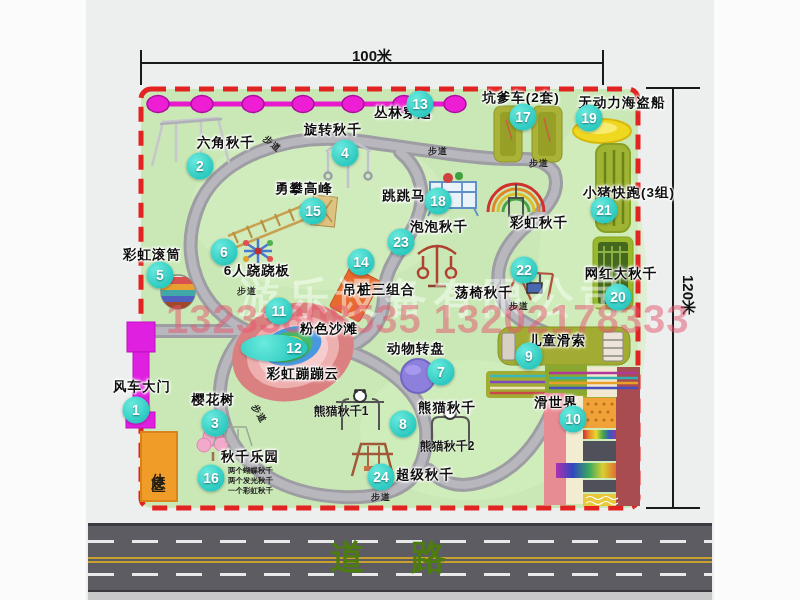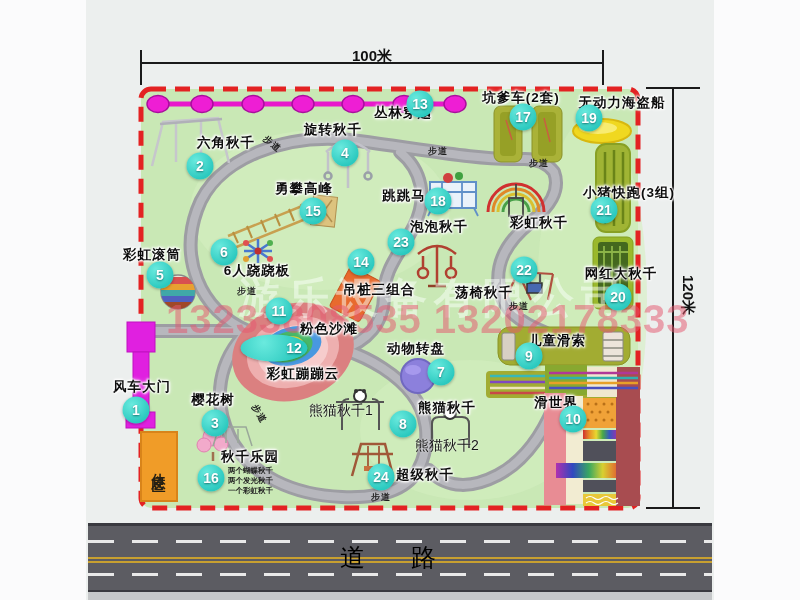--- a/index.html
+++ b/index.html
@@ -22,7 +22,7 @@
          text-shadow:0 1px 2px rgba(0,70,70,.65);box-shadow:0 1px 3px rgba(0,0,0,.3);}
   .pdao{position:absolute;transform:translate(-50%,-50%);font-size:9px;font-weight:bold;
         color:#1c1c1c;white-space:nowrap;letter-spacing:1px;}
-  .slabel{position:absolute;transform:translate(-50%,-50%);font-size:14px;font-weight:normal;
+  .slabel{position:absolute;transform:translate(-50%,-50%);font-size:12px;font-weight:bold;
           color:#161616;white-space:nowrap;text-shadow:0 0 2px #fff;}
   #swing-lines{position:absolute;left:228px;top:466px;font-size:7.5px;line-height:10px;
                font-weight:bold;color:#222;white-space:nowrap;}

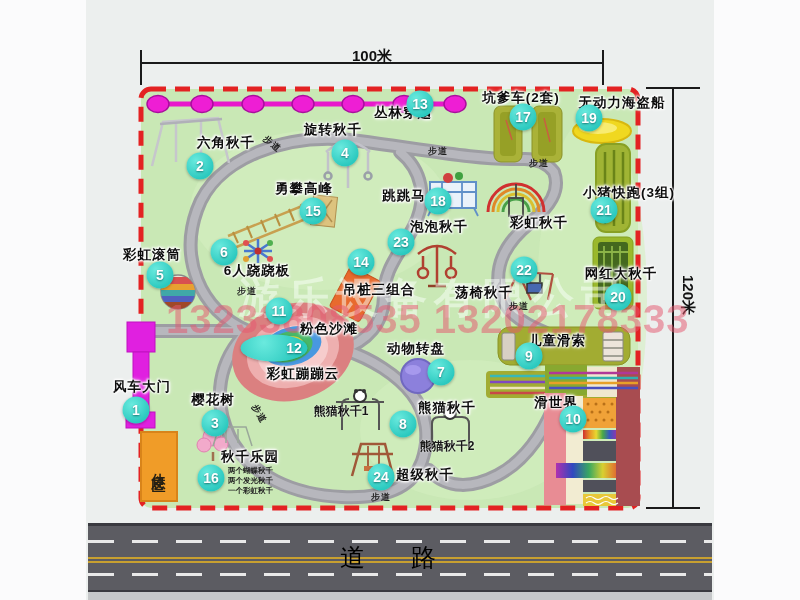--- a/index.html
+++ b/index.html
@@ -39,7 +39,7 @@
             background:repeating-linear-gradient(90deg,#e9e9e9 0 26px,transparent 26px 44px);}
   .yline{position:absolute;left:0;width:624px;height:2px;background:#c8a030;}
   #road-label{position:absolute;left:411px;top:557px;transform:translate(-50%,-50%);
-              font-size:25px;font-weight:normal;color:#000000;letter-spacing:46px;white-space:nowrap;}
+              font-size:35px;font-weight:bold;color:#4d7c0f;letter-spacing:46px;white-space:nowrap;}
   #road-under{position:absolute;left:88px;top:592px;width:624px;height:8px;background:#c6c8ca;}
 </style>
 </head>

